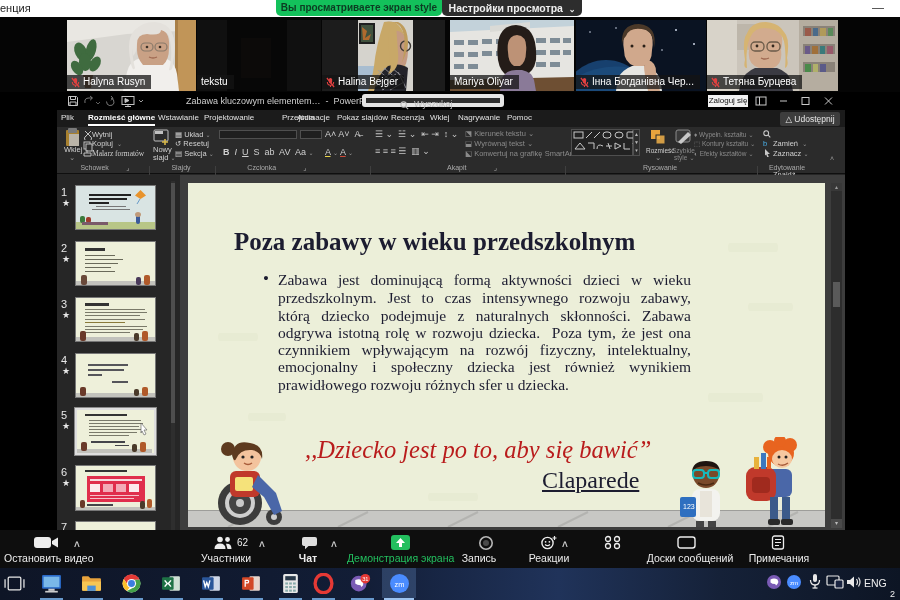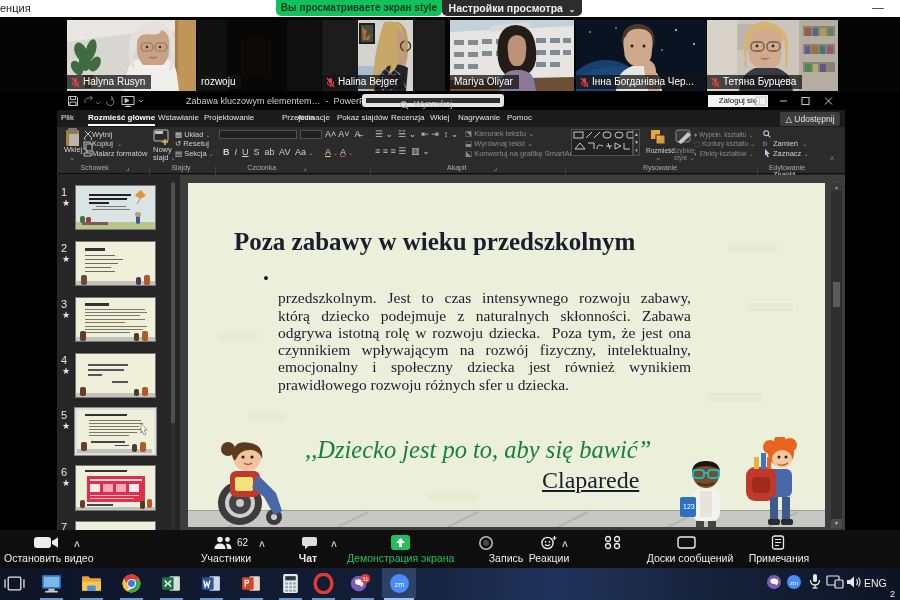--- a/index.html
+++ b/index.html
@@ -102,7 +102,7 @@
       <rect x="30" y="0" width="60" height="71" fill="#070707"></rect>
       <rect x="44" y="18" width="30" height="40" fill="#0c0a09"></rect>
     </svg>
-    <div class="nlabel">rozwoju</div>
+    <div class="nlabel">tekstu</div>
   </div>
 
   <div class="cell" style="left:322px;width:123px;background:#1c1c1c;">

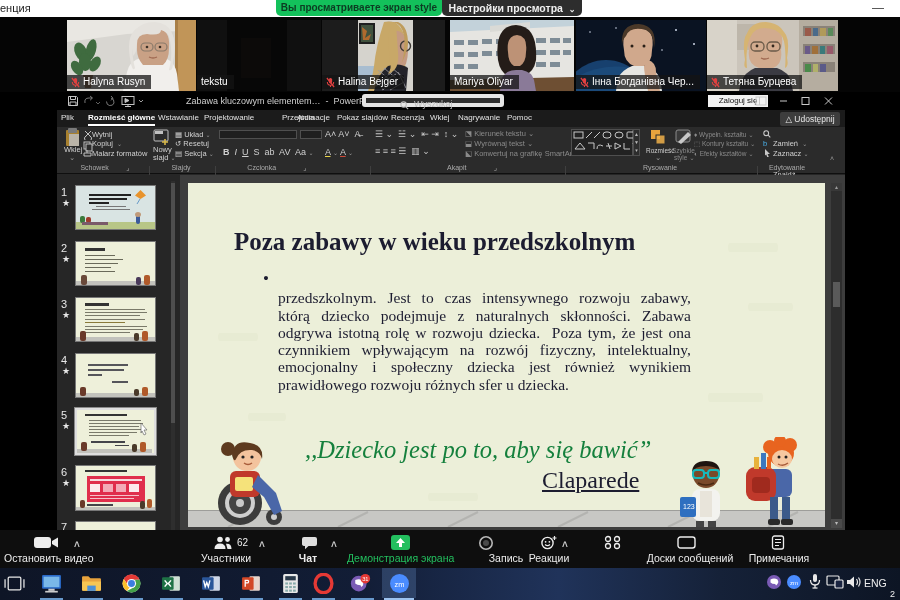--- a/index.html
+++ b/index.html
@@ -252,7 +252,7 @@
             <circle cx="3.6" cy="3.6" r="2.7" fill="none" stroke="#bdbdbd" stroke-width="1.1"></circle>
             <line x1="5.8" y1="5.8" x2="8.2" y2="8.2" stroke="#bdbdbd" stroke-width="1.1"></line>
           </svg><span style="margin-left:48px;">Wyszukaj</span></div>
-    <div class="abs" style="left:651px;top:3px;width:60px;height:12px;background:#f2f2f2;color:#111;font-size:8px;text-align:center;line-height:12px;">Zaloguj się</div>
+    <div class="abs" style="left:651px;top:3px;width:40px;height:12px;background:#f2f2f2;color:#111;font-size:8px;text-align:center;line-height:12px;">Zaloguj się</div>
     <svg class="abs" style="left:698px;top:4px;" width="84" height="10" viewBox="0 0 84 10">
       <g stroke="#c9c9c9" stroke-width="1" fill="none">
         <rect x="1" y="1" width="10" height="8"></rect>

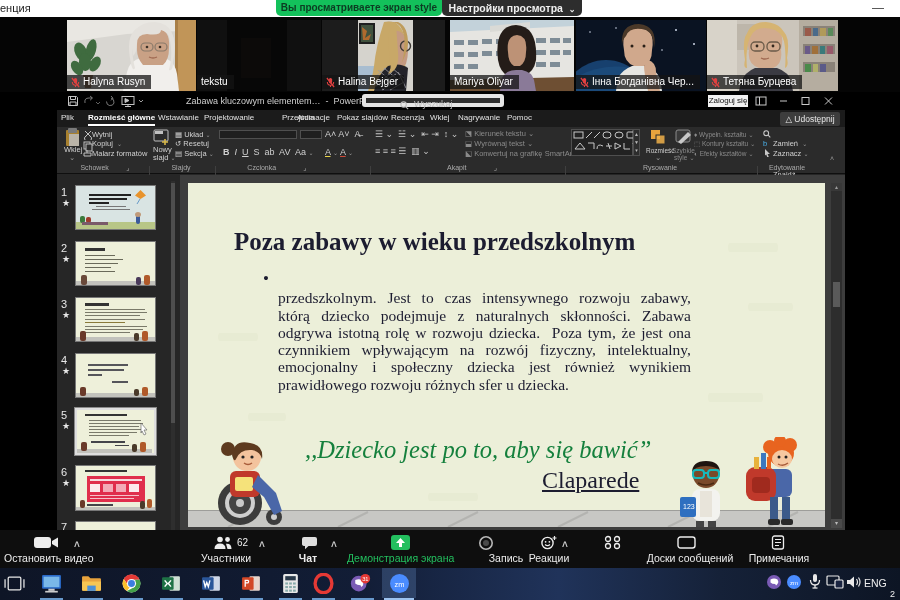--- a/index.html
+++ b/index.html
@@ -294,7 +294,7 @@
     <div class="rtxt" style="left:12px;top:26px;color:#9a9a9a;">⌄</div>
     <div class="rtxt" style="left:35px;top:3px;">Wytnij</div>
     <div class="rtxt" style="left:35px;top:12px;">Kopiuj&nbsp; <span style="color:#9a9a9a;font-size:6px;">⌄</span></div>
-    <div class="rtxt" style="left:35px;top:22px;">Malarz formatów</div>
+    <div class="rtxt" style="left:35px;top:22px;font-family:Liberation Serif, serif;">Malarz formatów</div>
     <div class="rgl" style="left:18px;width:60px;">Schowek&nbsp;&nbsp;&nbsp;&nbsp;&nbsp;&nbsp;&nbsp;&nbsp;&nbsp;⌟</div>
     <div class="rsep" style="left:92px;"></div>
     <svg class="abs" style="left:96px;top:2px;" width="18" height="16" viewBox="0 0 18 16">

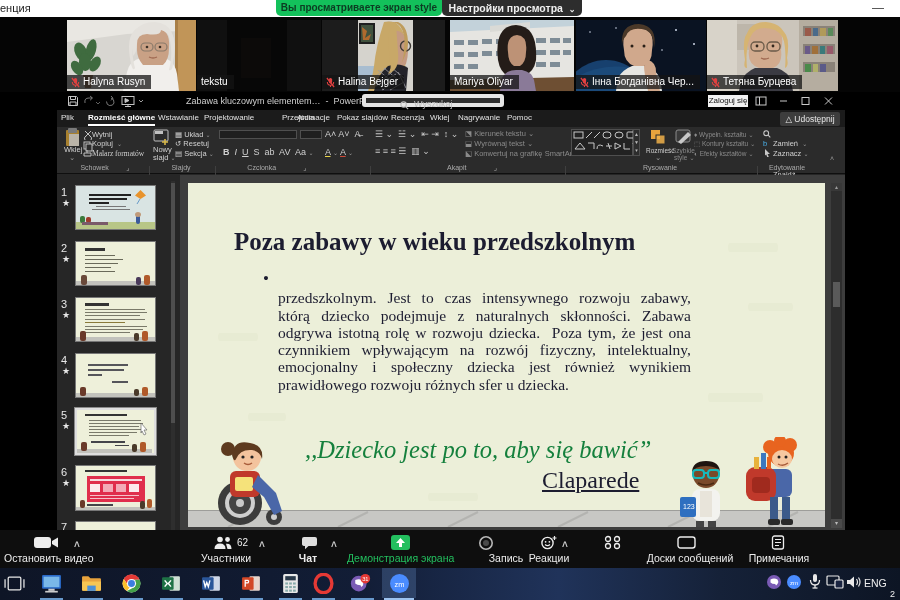--- a/index.html
+++ b/index.html
@@ -489,6 +489,7 @@
 <div id="slide" class="abs">
   <h1>Poza zabawy w wieku przedszkolnym</h1>
   <div class="bullet">•</div>
+  <div class="bline" style="top:88px;">Zabawa jest dominującą formą aktywności dzieci w wieku</div>
   <div class="bline" style="top:106px;">przedszkolnym. Jest to czas intensywnego rozwoju zabawy,</div>
   <div class="bline" style="top:124px;">którą dziecko podejmuje z naturalnych skłonności. Zabawa</div>
   <div class="bline" style="top:140.5px;">odgrywa istotną rolę w rozwoju dziecka.&nbsp; Poza tym, że jest ona</div>

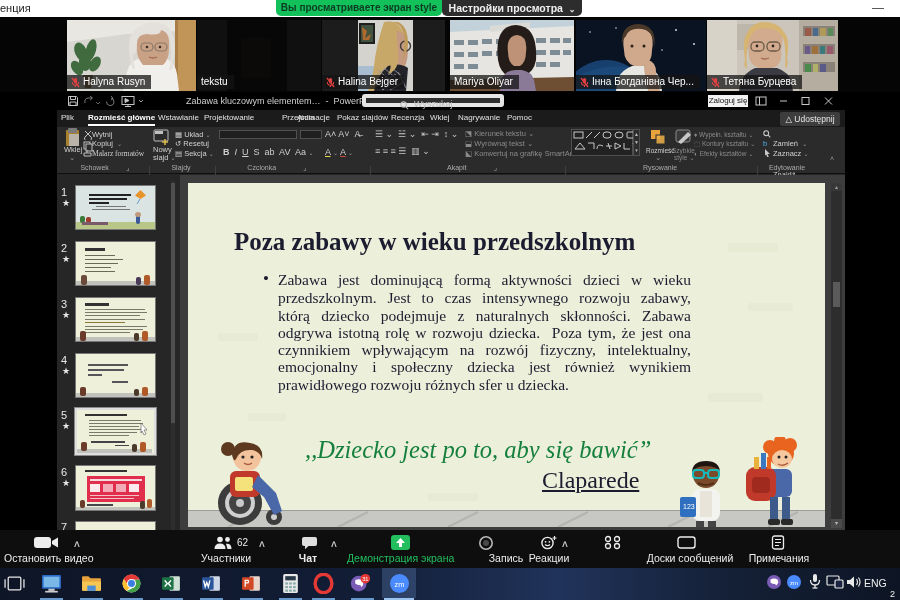--- a/index.html
+++ b/index.html
@@ -37,7 +37,7 @@
 #slide h1{position:absolute;left:46px;top:45px;font-family:"Liberation Serif",serif;font-weight:bold;font-size:25px;color:#1c1c30;white-space:nowrap;}
 .bline{position:absolute;left:90px;width:413px;font-family:"Liberation Serif",serif;font-size:15.5px;color:#1c1c30;text-align:justify;text-align-last:justify;white-space:nowrap;}
 #slide .bullet{position:absolute;left:75px;top:86px;font-family:"Liberation Serif",serif;font-size:17px;color:#1c1c30;}
-#slide .quote{position:absolute;left:117px;top:253px;font-family:"Liberation Serif",serif;font-style:italic;font-size:24.5px;color:#15803d;white-space:nowrap;}
+#slide .quote{position:absolute;left:117px;top:253px;font-family:"Liberation Serif",serif;font-style:italic;font-size:24.5px;color:#b91c1c;white-space:nowrap;}
 #slide .clap{position:absolute;left:354px;top:284px;font-family:"Liberation Serif",serif;font-size:24px;color:#1c1c30;text-decoration:underline;}
 #road{position:absolute;left:0;top:327px;width:637px;height:17px;background:#c7c7c4;border-top:1px solid #9d9d9a;}
 .blob{position:absolute;background:#e3e8cd;border-radius:3px;opacity:0.55;}

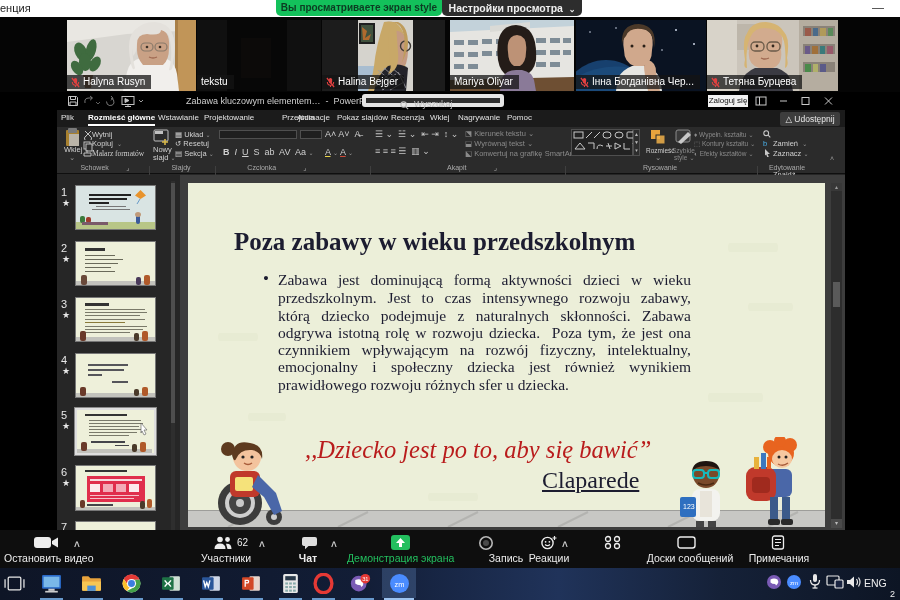--- a/index.html
+++ b/index.html
@@ -601,7 +601,7 @@
     <circle cx="8" cy="8" r="6.2" fill="none" stroke="#b8b8b8" stroke-width="1.6"></circle>
     <circle cx="8" cy="8" r="3" fill="#b8b8b8" opacity="0.35"></circle>
   </svg>
-  <div class="zlab" style="left:450px;width:80px;padding-left:32px;">Запись</div>
+  <div class="zlab" style="left:423px;width:80px;padding-left:32px;">Запись</div>
   <svg class="abs" style="left:540px;top:5px;" width="18" height="15" viewBox="0 0 18 15">
     <circle cx="7.5" cy="8" r="5.6" fill="none" stroke="#ededed" stroke-width="1.4"></circle>
     <circle cx="5.6" cy="6.8" r="0.9" fill="#ededed"></circle>

